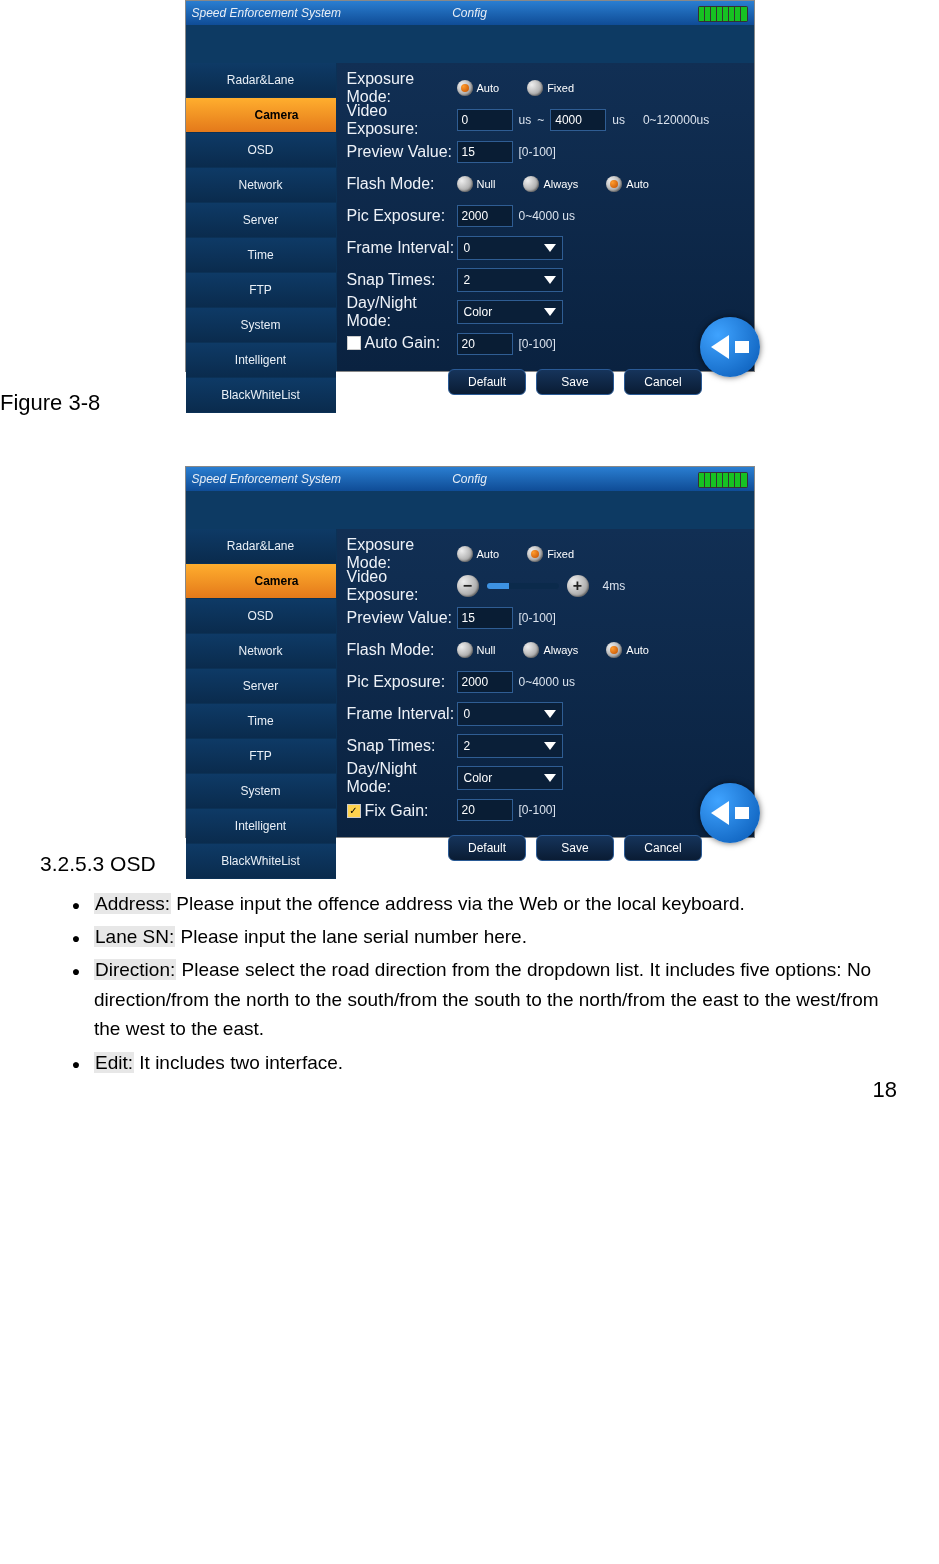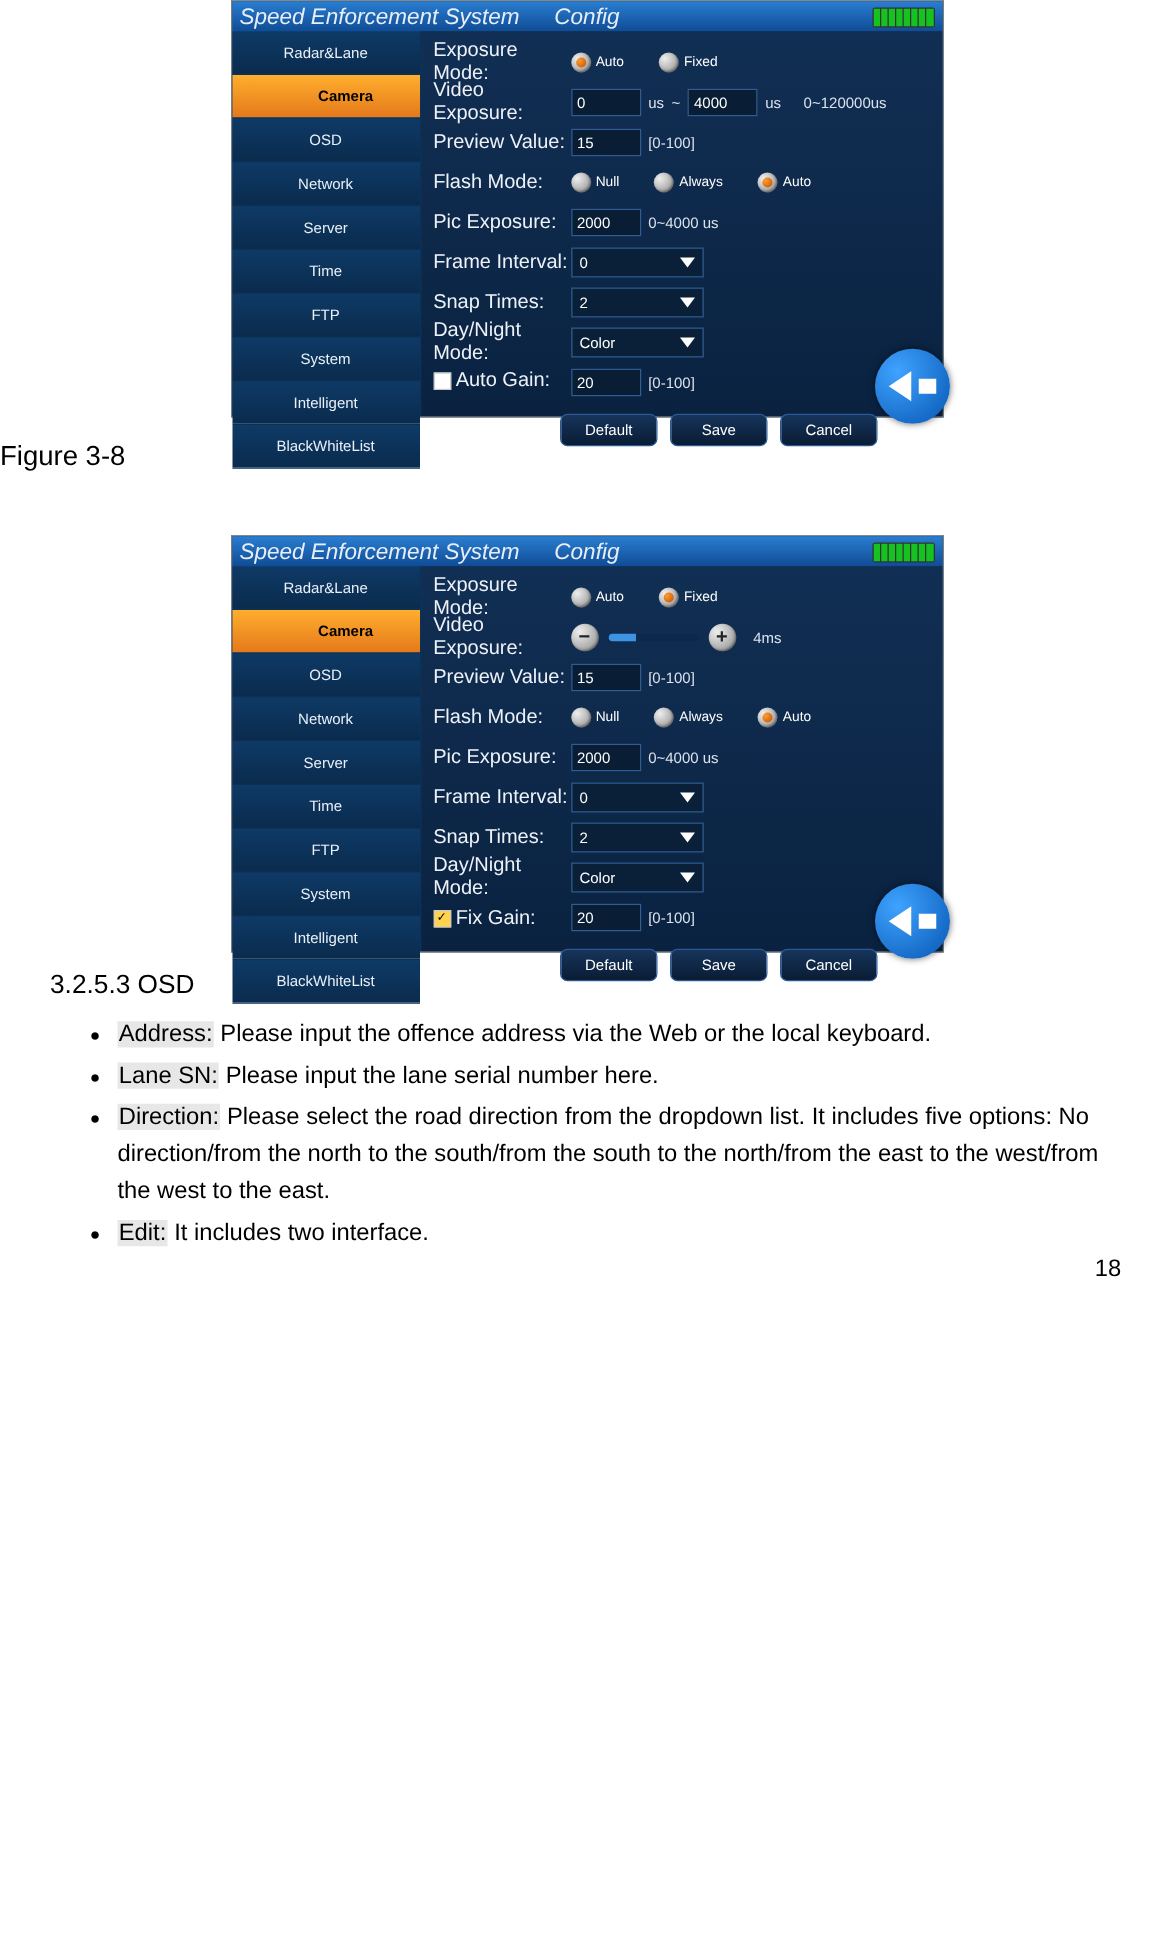--- a/index.html
+++ b/index.html
@@ -30,7 +30,7 @@
     height: 24px;
     background: linear-gradient(to bottom, #2a7ed1, #0f4c96);
     font-style: italic;
-    font-size: 18px;
+    font-size: 12px;
     color: #e8eef6;
     position: relative;
   }

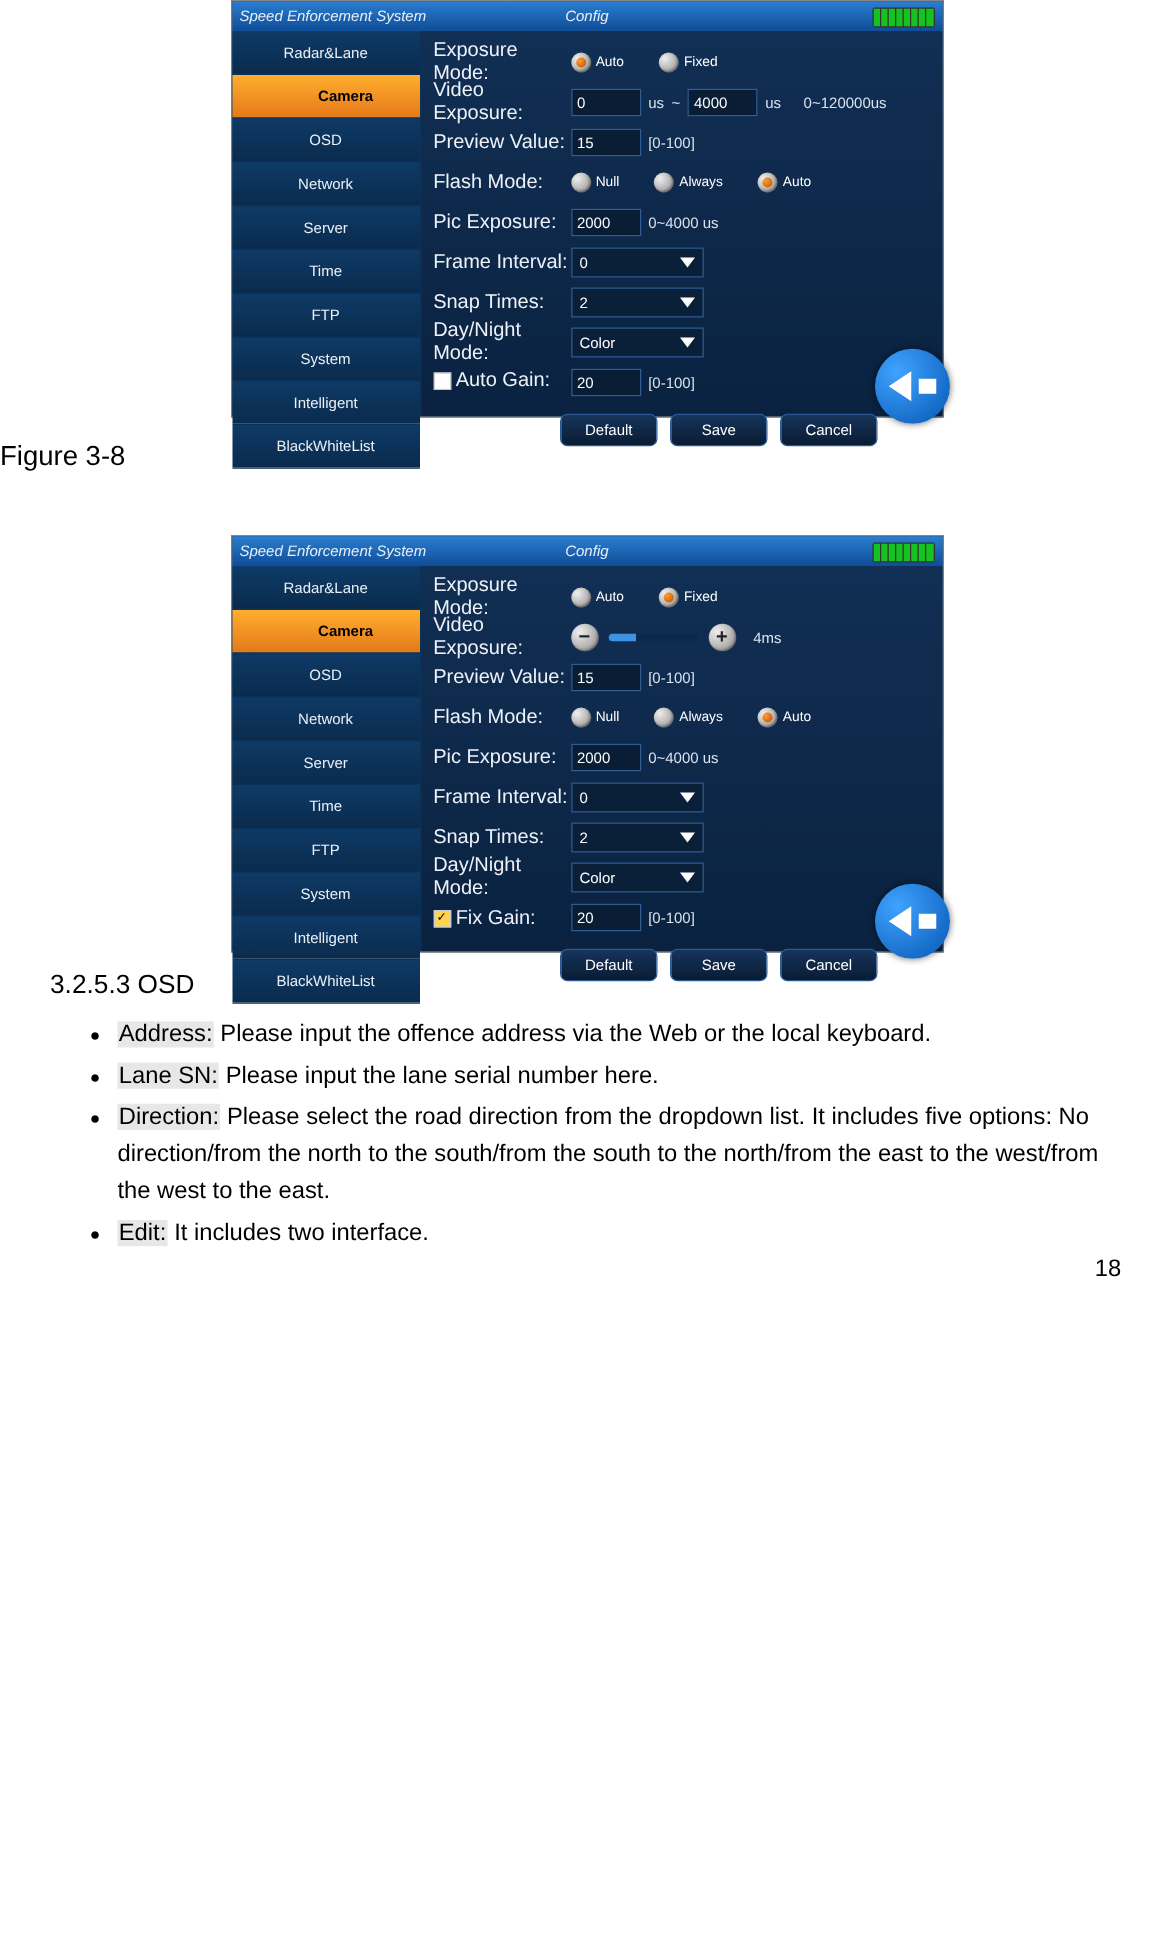--- a/index.html
+++ b/index.html
@@ -43,7 +43,7 @@
   .ui-titlebar .battery span {
     flex:1; background:#16c222;
   }
-  .ui-body { display:flex; height: 308px; }
+  .ui-body { display:flex; height: 308px; margin-top: 38px; }
   .sidebar {
     width: 150px;
     background: linear-gradient(to bottom, #103e6c, #082744);

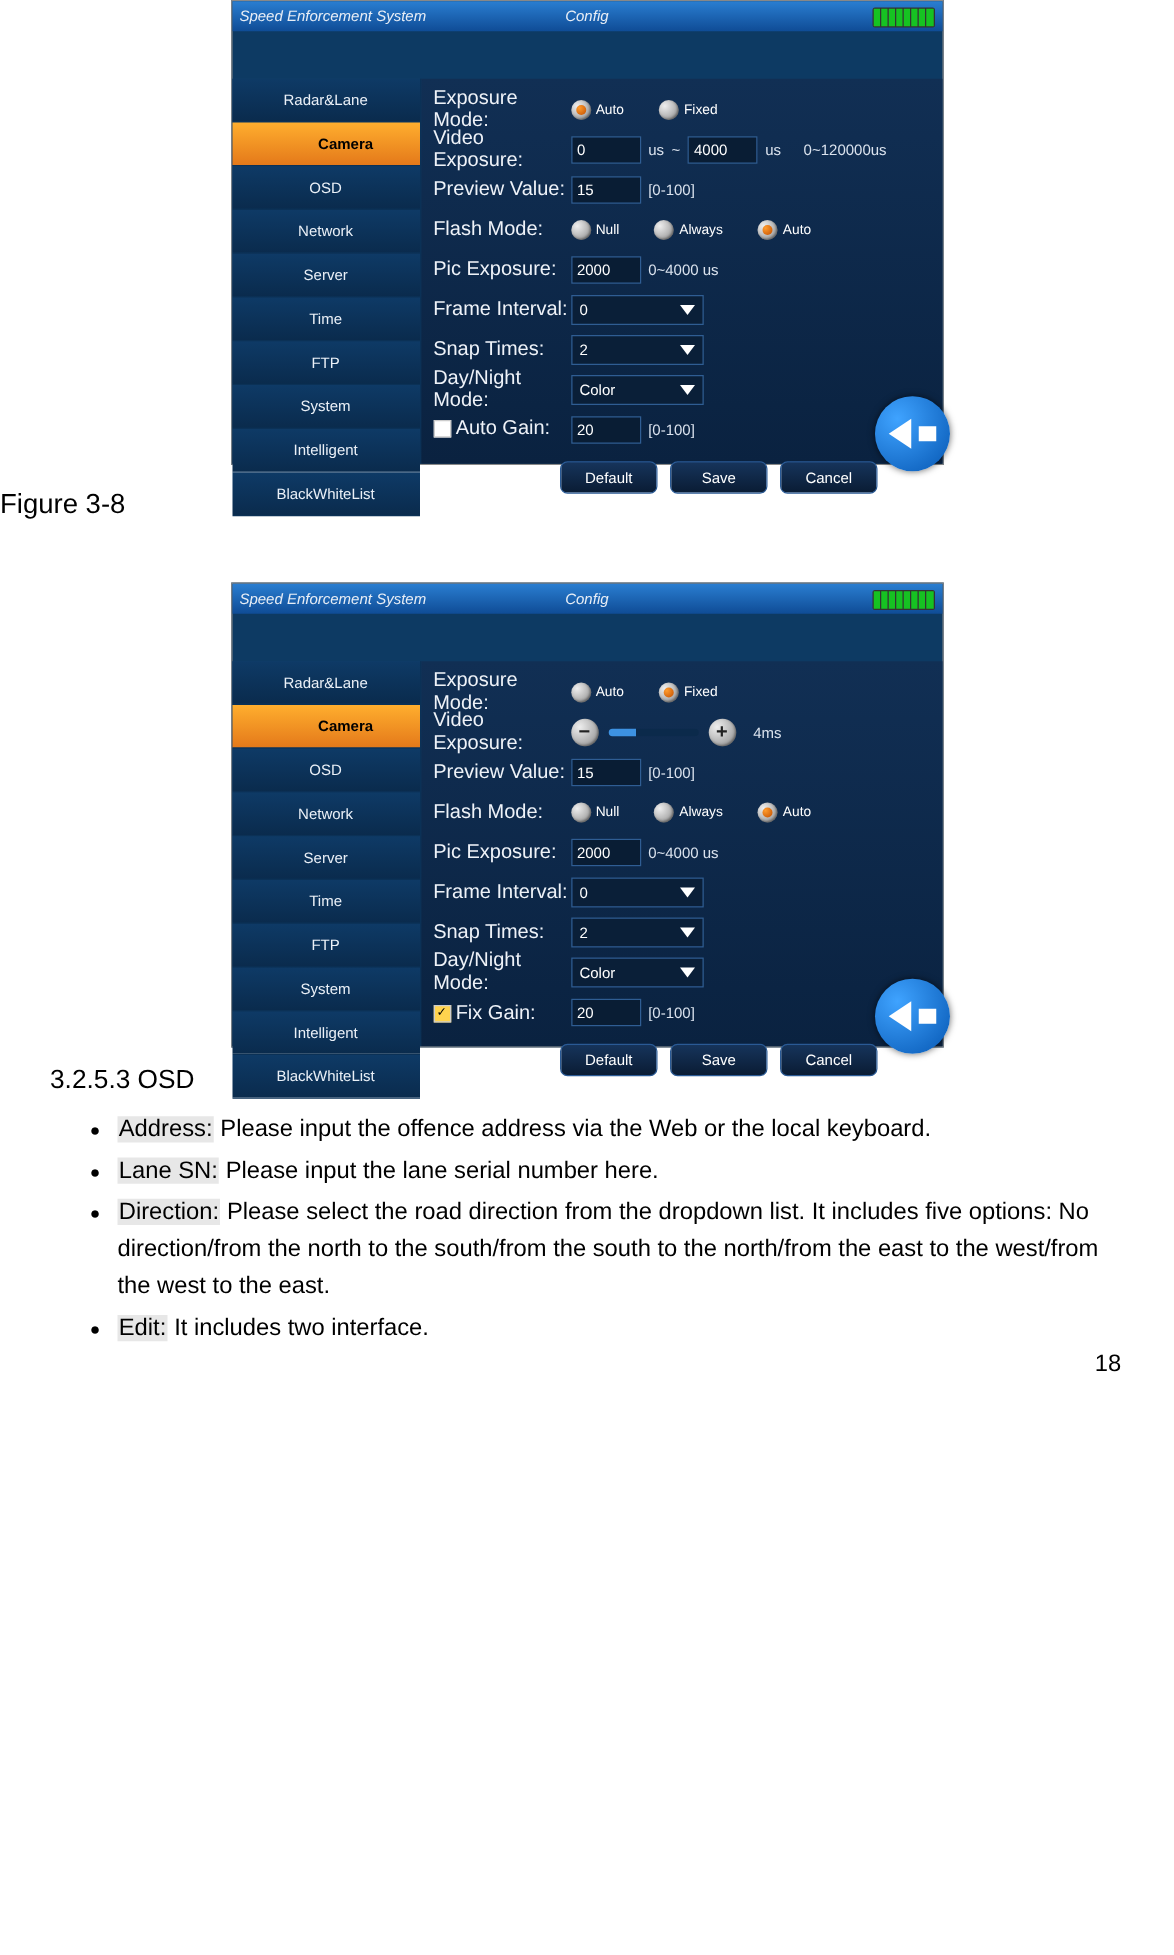--- a/index.html
+++ b/index.html
@@ -160,7 +160,7 @@
   .doc ul ul{ padding-left:28px;}
   .doc ul ul>li::marker{ content:"\2726   "; font-size:14px;}
   .hl{ background:#e7e7e7; padding:0 1px;}
-  .pagenum{ position:absolute; right:42px; bottom:8px; font-size:19px;}
+  .pagenum{ position:absolute; right:42px; bottom:8px; font-size:22px;}
 </style>
 </head>
 <body>

